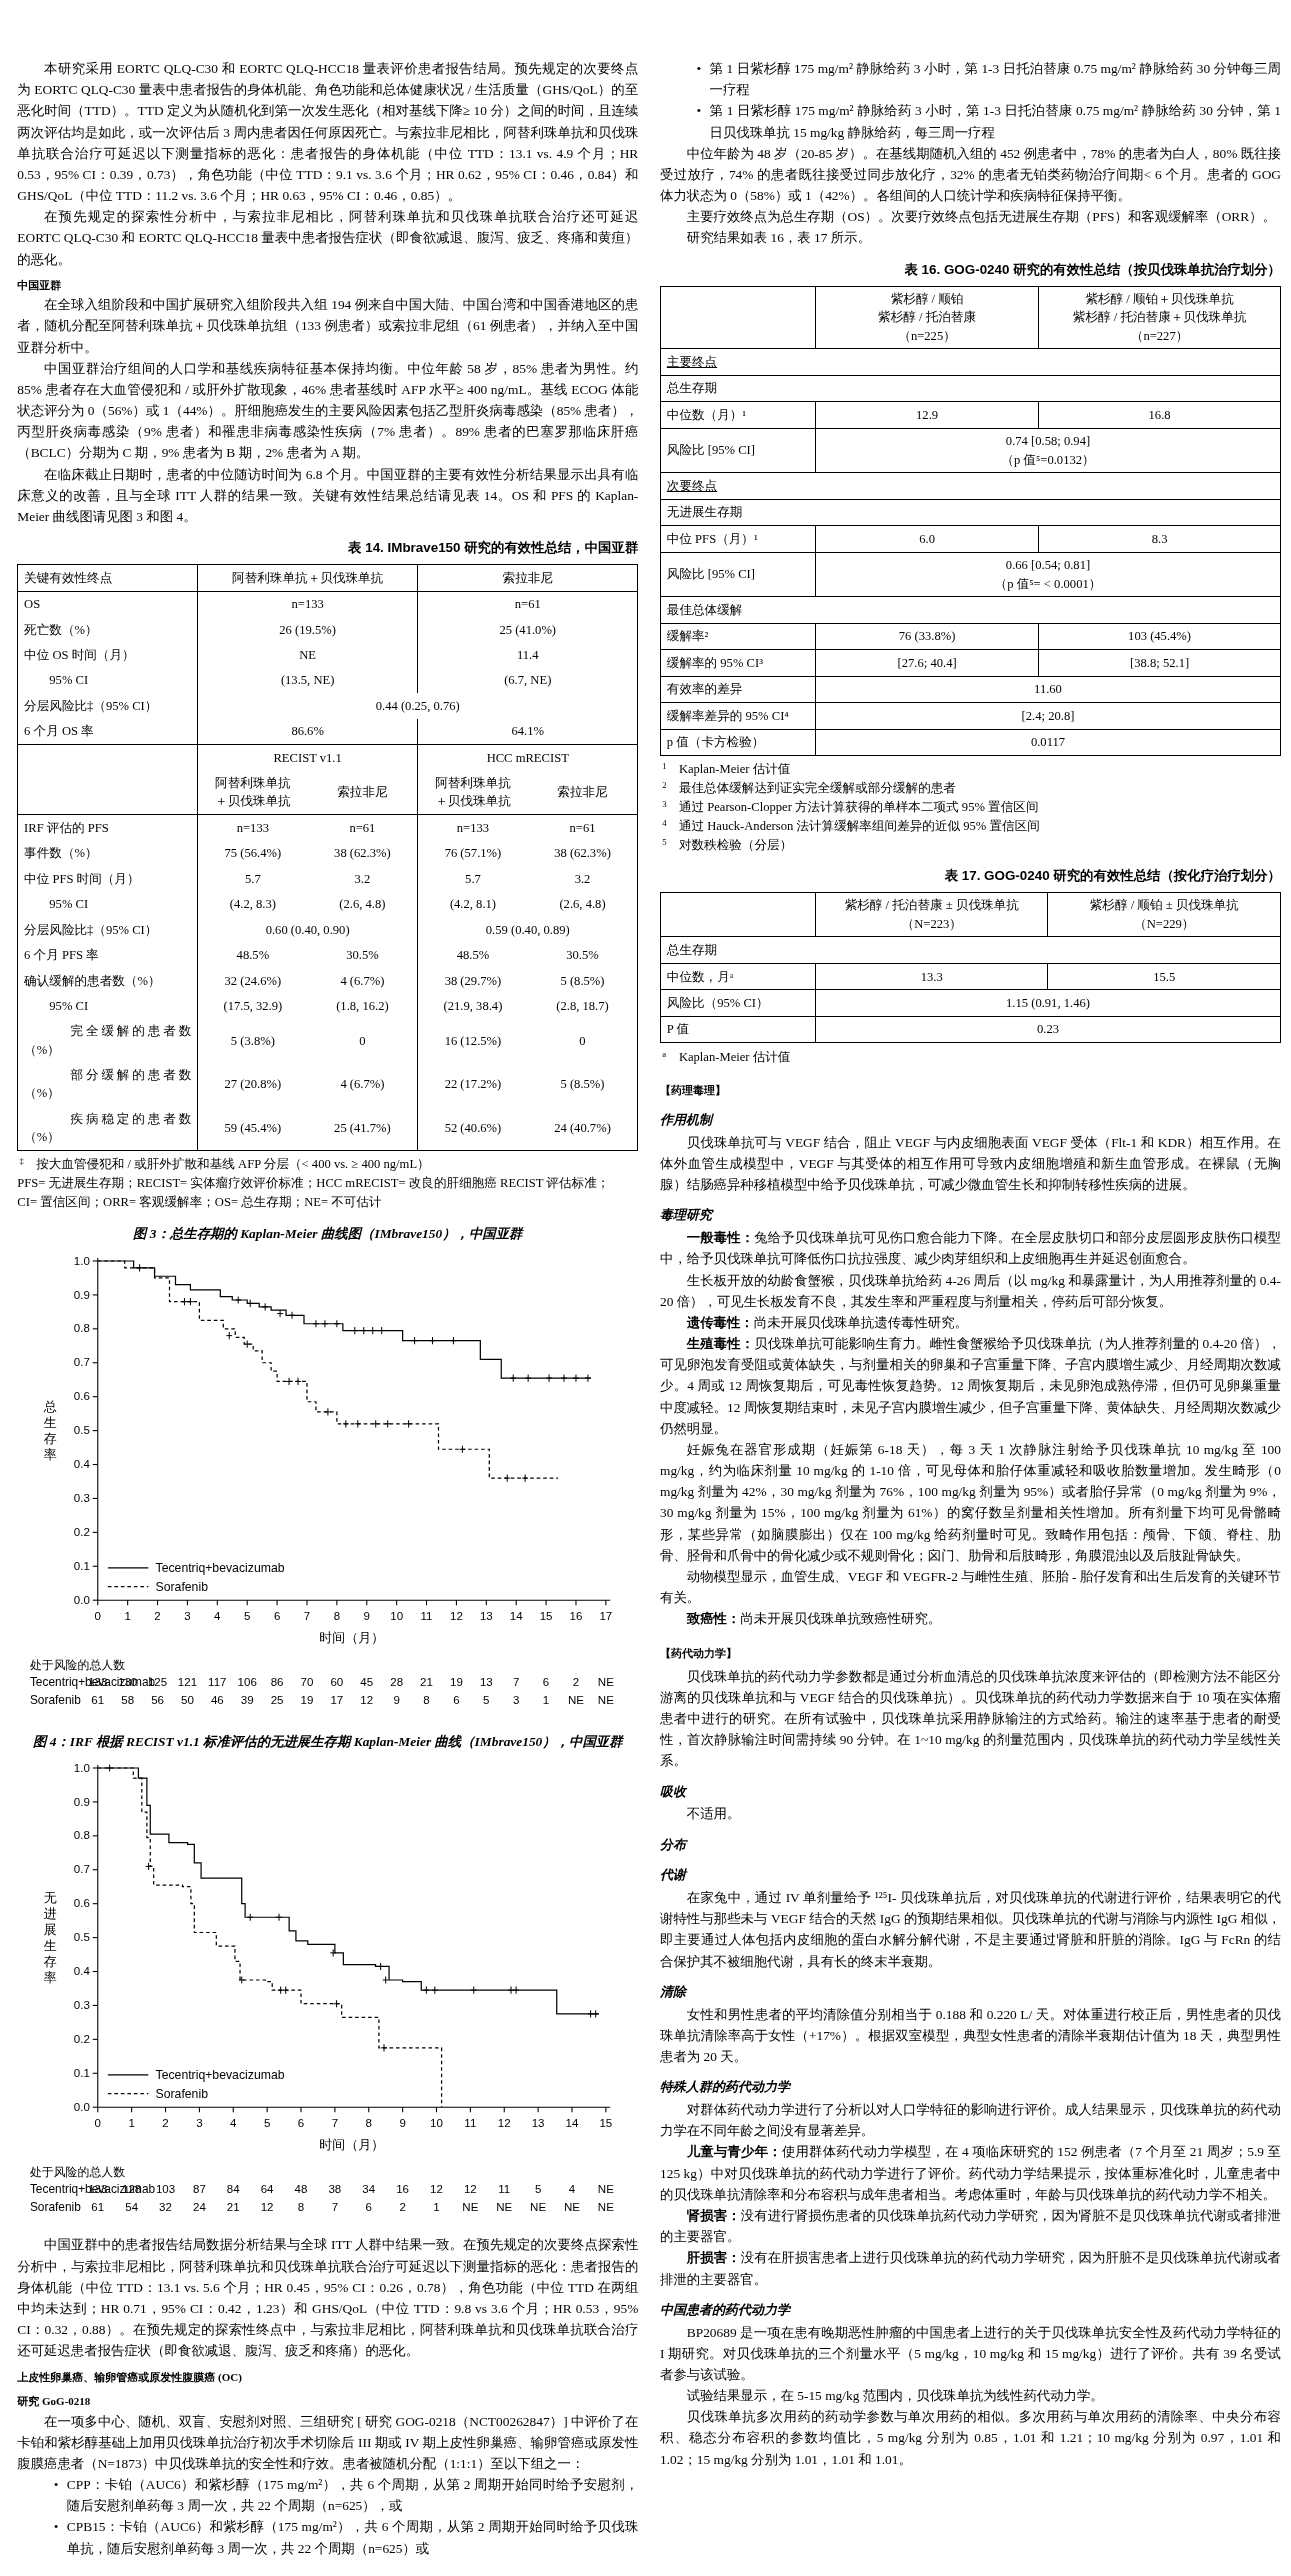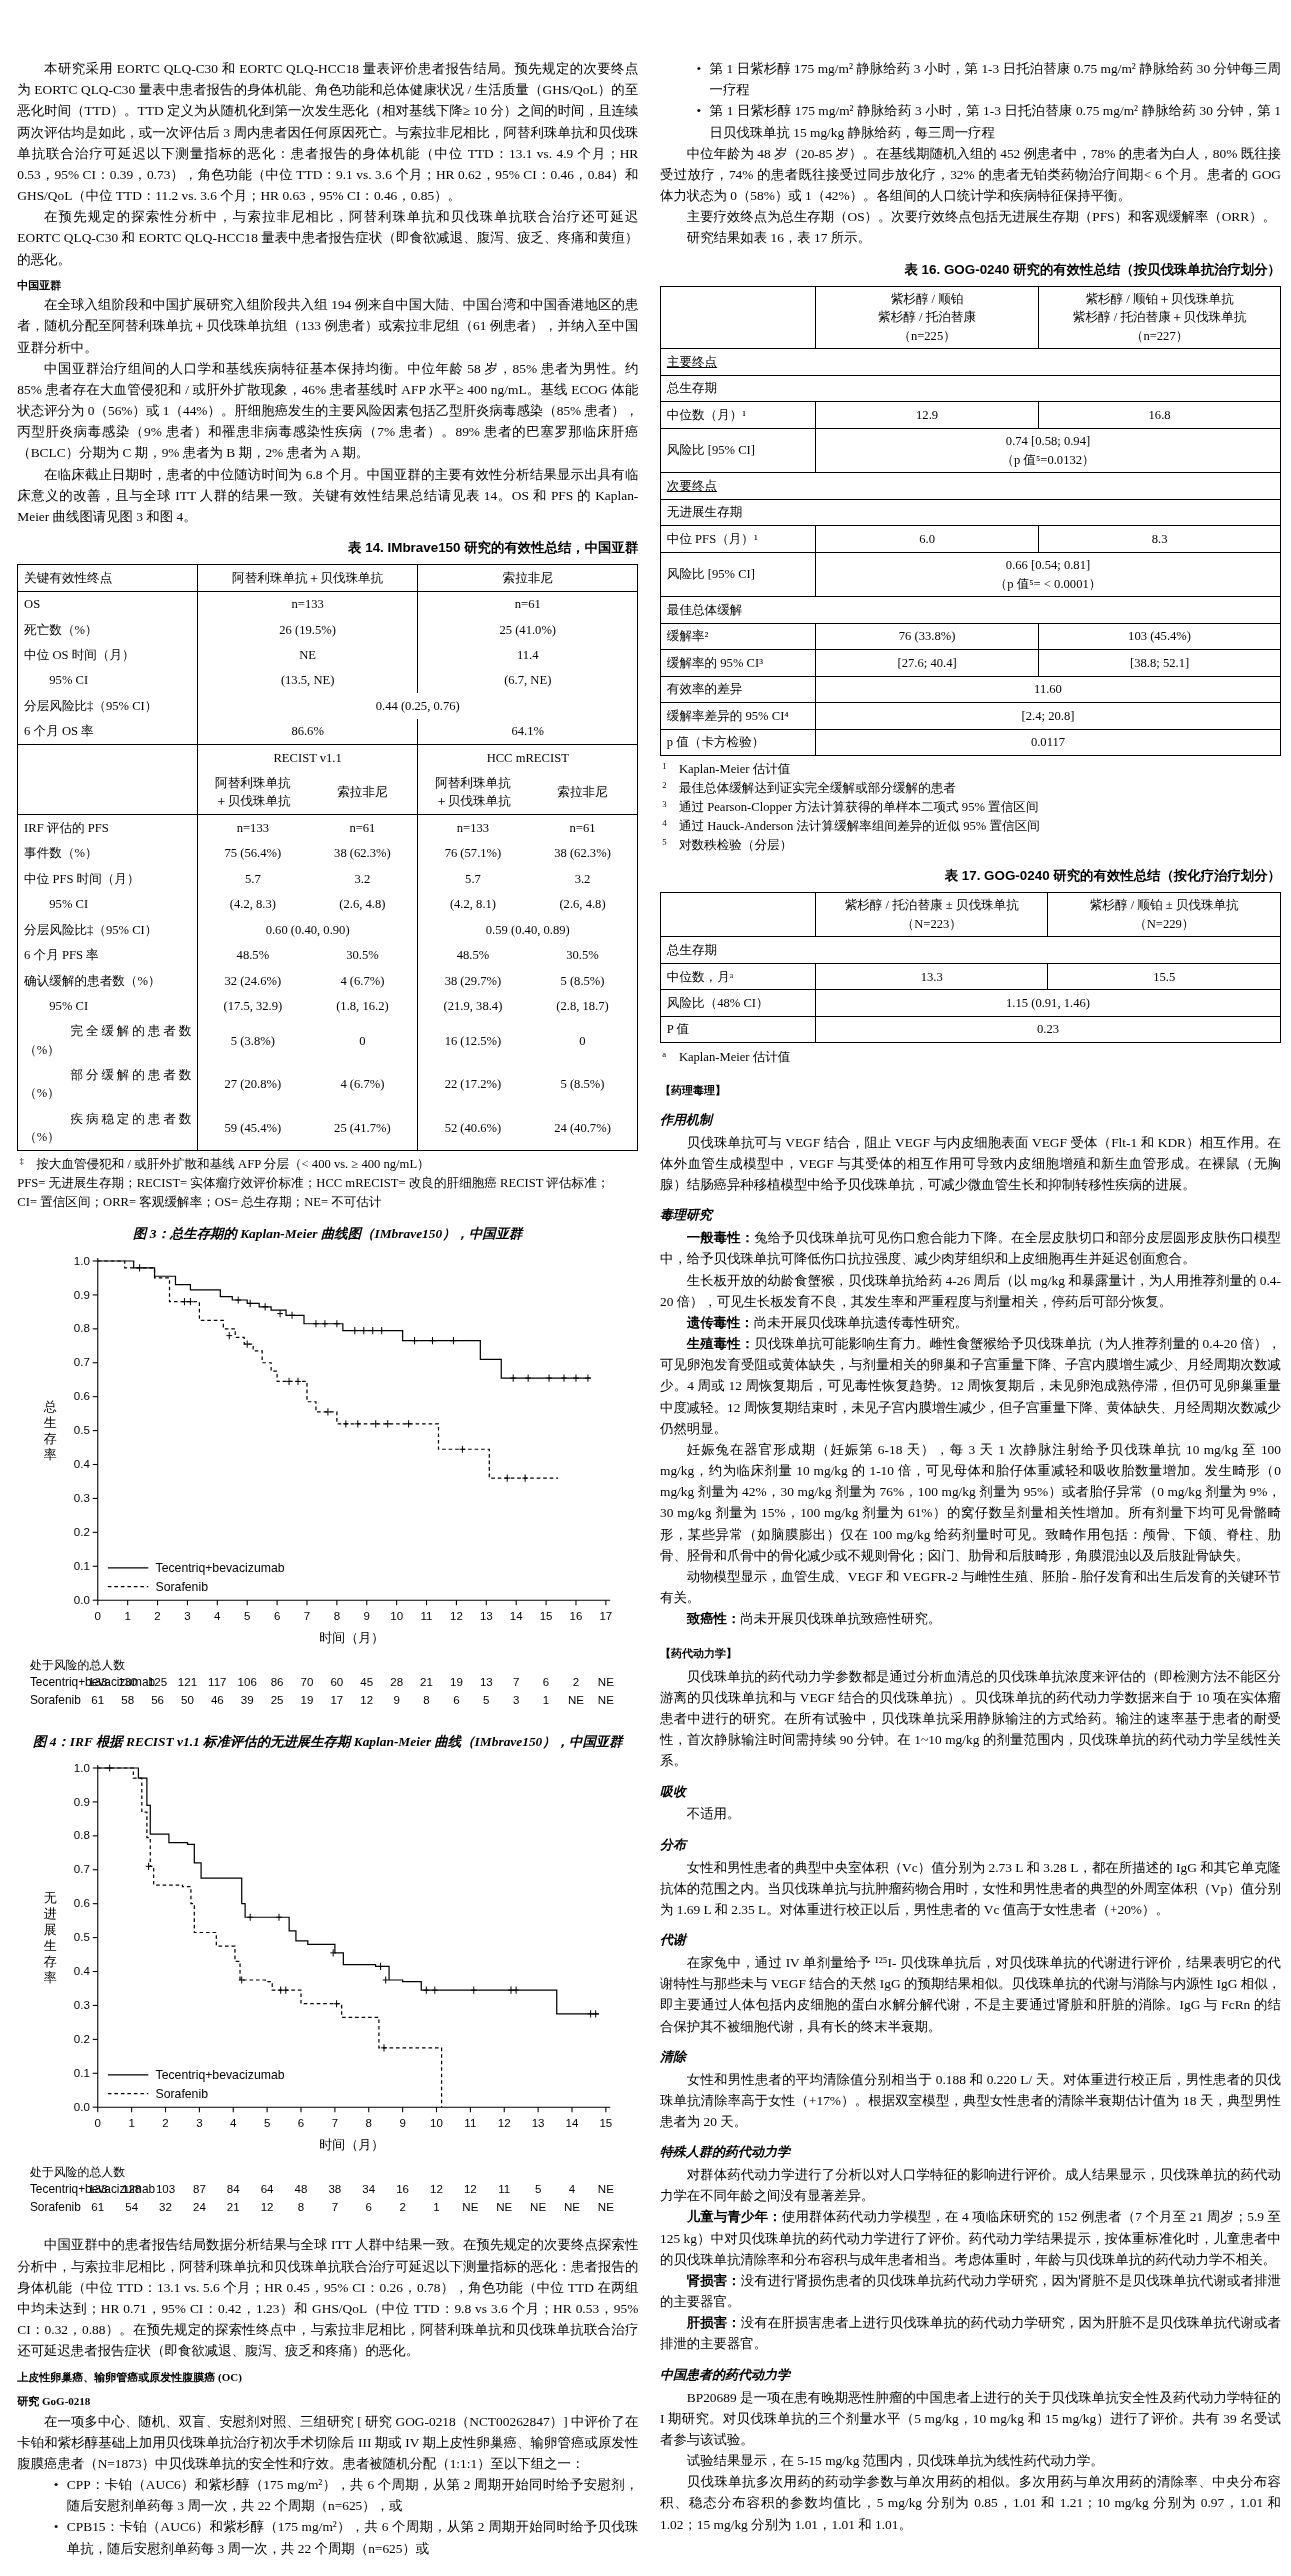--- a/index.html
+++ b/index.html
@@ -664,7 +664,7 @@
             <td class="al-c bl">15.5</td>
           </tr>
           <tr class="bt">
-            <td>风险比（48% CI）</td>
+            <td>风险比（95% CI）</td>
             <td class="al-c bl" colspan="2">1.15 (0.91, 1.46)</td>
           </tr>
           <tr class="bt">

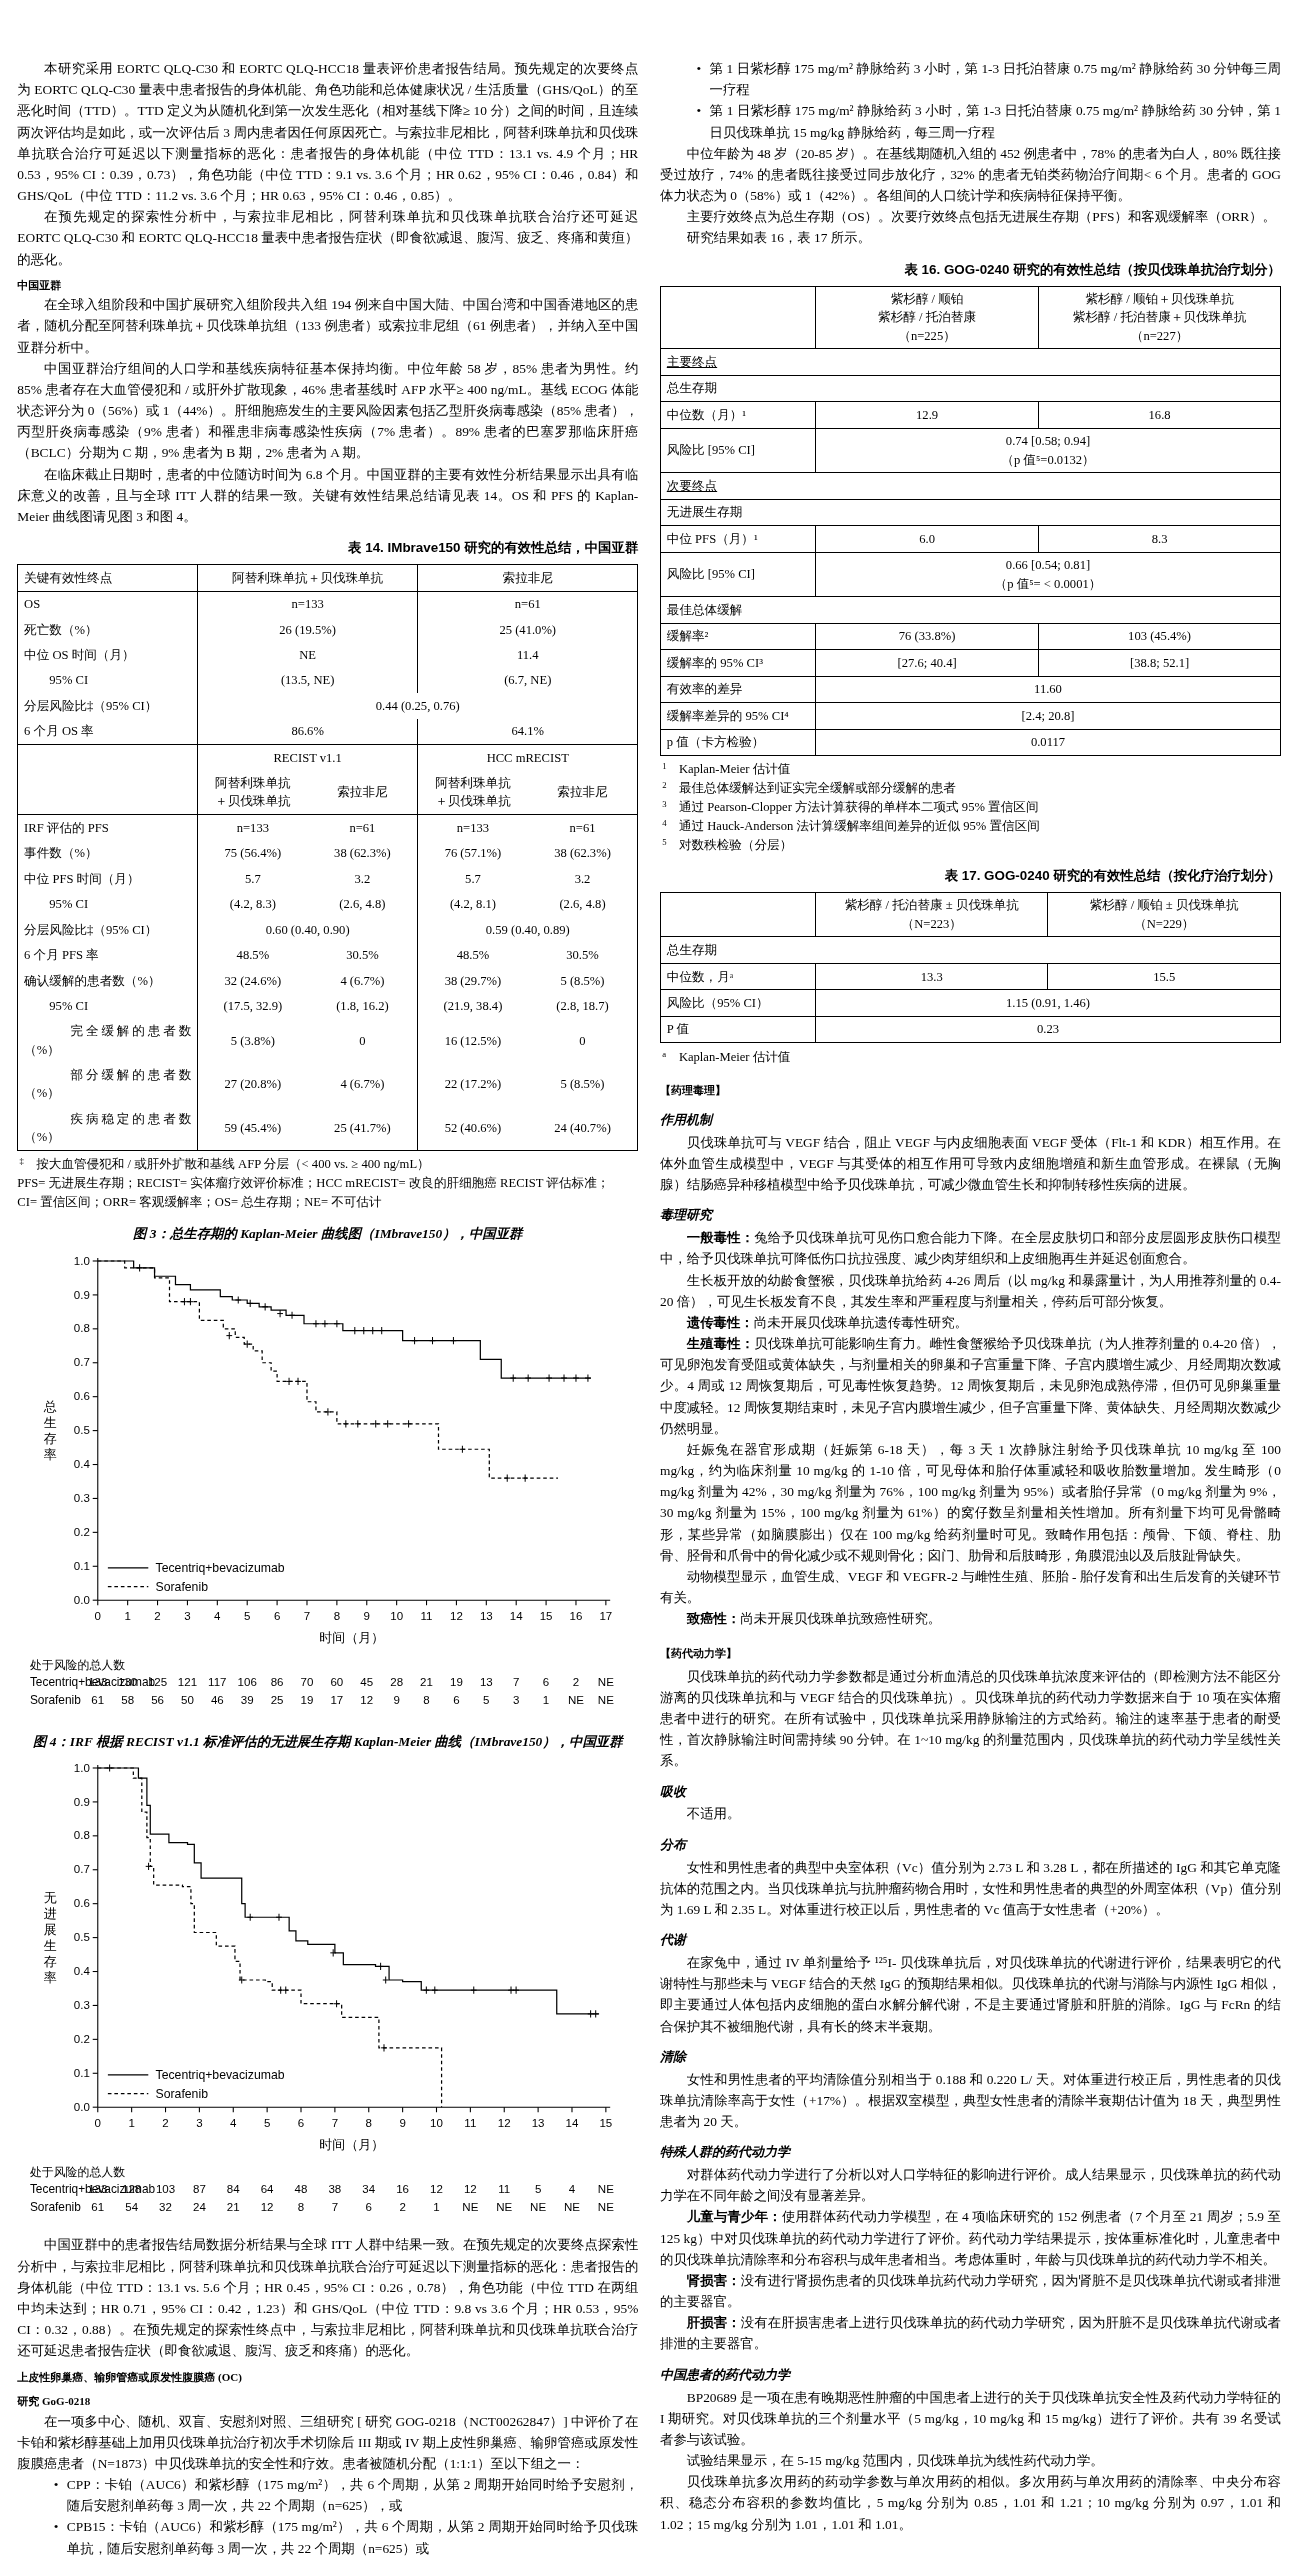--- a/index.html
+++ b/index.html
@@ -690,7 +690,6 @@
       <div class="subhead">吸收</div>
       <p class="para">不适用。</p>
       <div class="subhead">分布</div>
-      <p class="para">女性和男性患者的典型中央室体积（Vc）值分别为 2.73 L 和 3.28 L，都在所描述的 IgG 和其它单克隆抗体的范围之内。当贝伐珠单抗与抗肿瘤药物合用时，女性和男性患者的典型的外周室体积（Vp）值分别为 1.69 L 和 2.35 L。对体重进行校正以后，男性患者的 Vc 值高于女性患者（+20%）。</p>
       <div class="subhead">代谢</div>
       <p class="para">在家兔中，通过 IV 单剂量给予 ¹²⁵I- 贝伐珠单抗后，对贝伐珠单抗的代谢进行评价，结果表明它的代谢特性与那些未与 VEGF 结合的天然 IgG 的预期结果相似。贝伐珠单抗的代谢与消除与内源性 IgG 相似，即主要通过人体包括内皮细胞的蛋白水解分解代谢，不是主要通过肾脏和肝脏的消除。IgG 与 FcRn 的结合保护其不被细胞代谢，具有长的终末半衰期。</p>
       <div class="subhead">清除</div>

